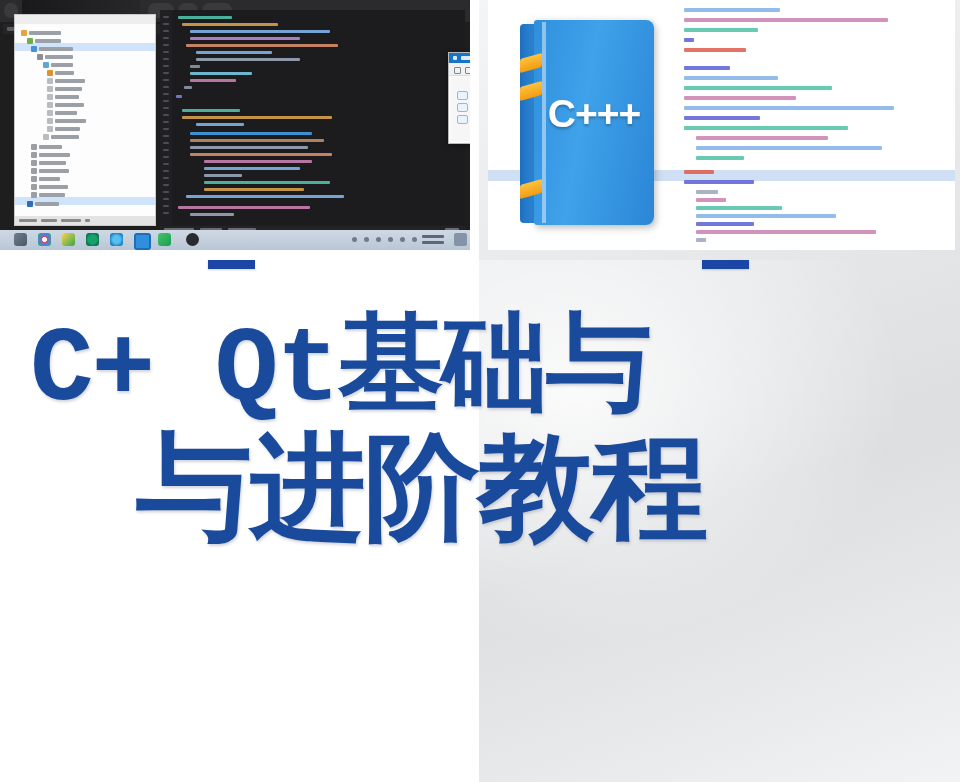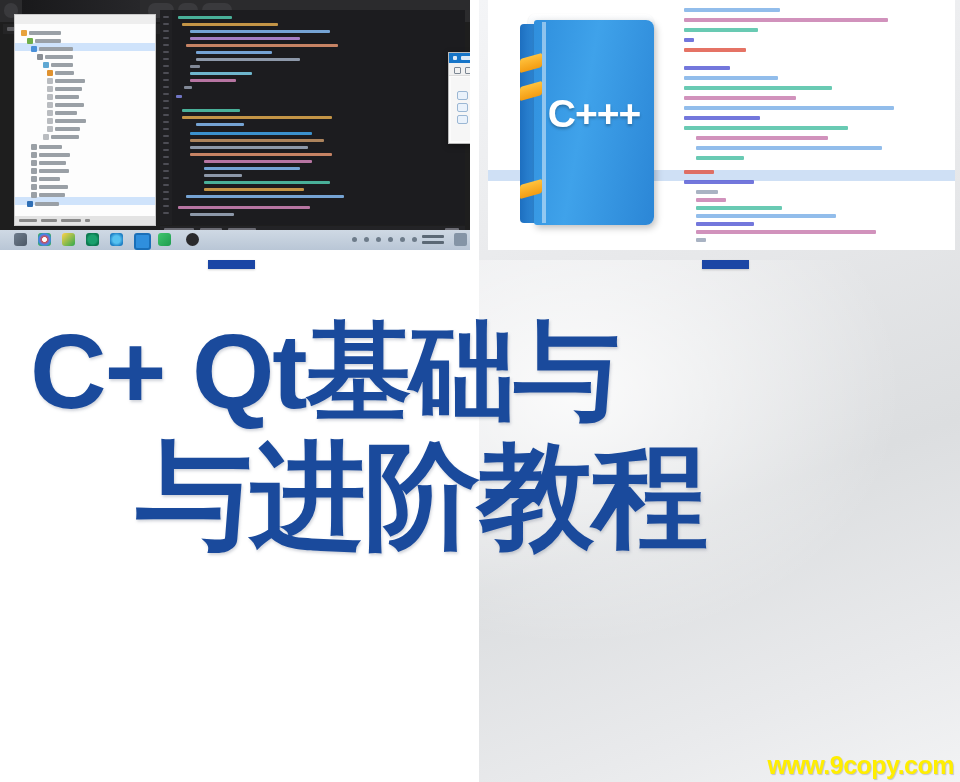--- a/index.html
+++ b/index.html
@@ -89,7 +89,7 @@
   
   .title-wrap{position:absolute;left:0;top:318px;width:960px;}
   .title-line{font-weight:700;color:#1a4a9c;line-height:1;white-space:nowrap;
-    font-family:Liberation Sans, sans-serif;
+    font-family:Liberation Mono, monospace;
     text-shadow:1px 2px 3px rgba(120,130,150,.35);text-align:center;}
   .title-1{position:absolute;left:30px;top:0;font-size:106px;letter-spacing:-2px;}
   .title-2{position:absolute;left:136px;top:120px;font-size:116px;letter-spacing:-2px;}

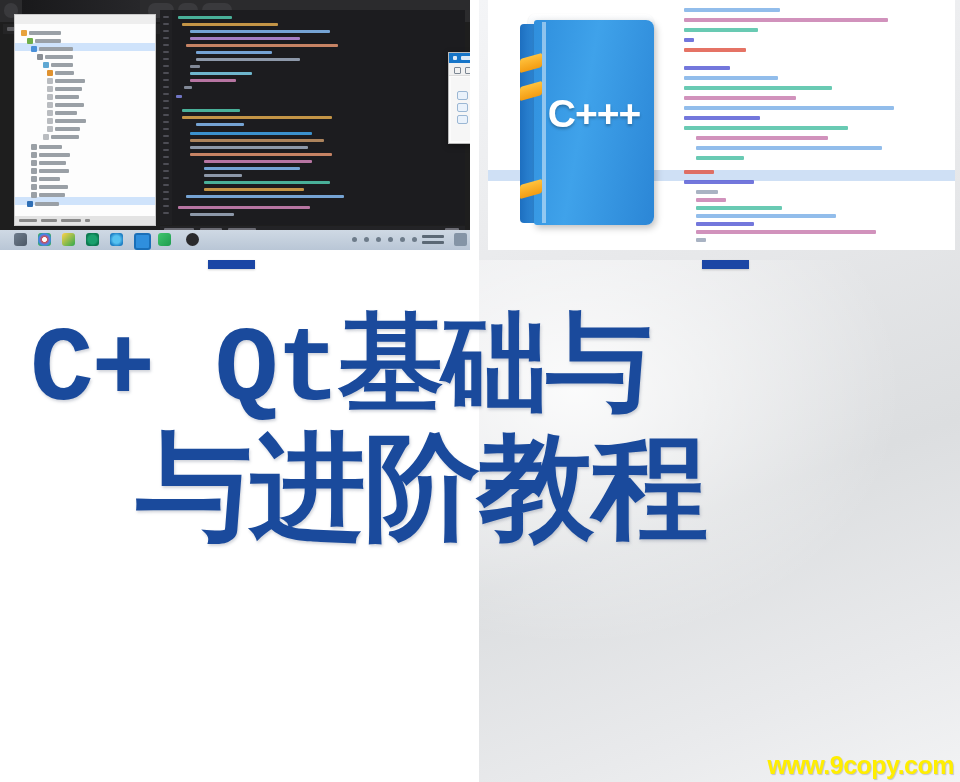--- a/index.html
+++ b/index.html
@@ -392,7 +392,6 @@
   </div>
 
 
-  <div class="watermark">www.9copy.com</div>
 
 </div>
 

